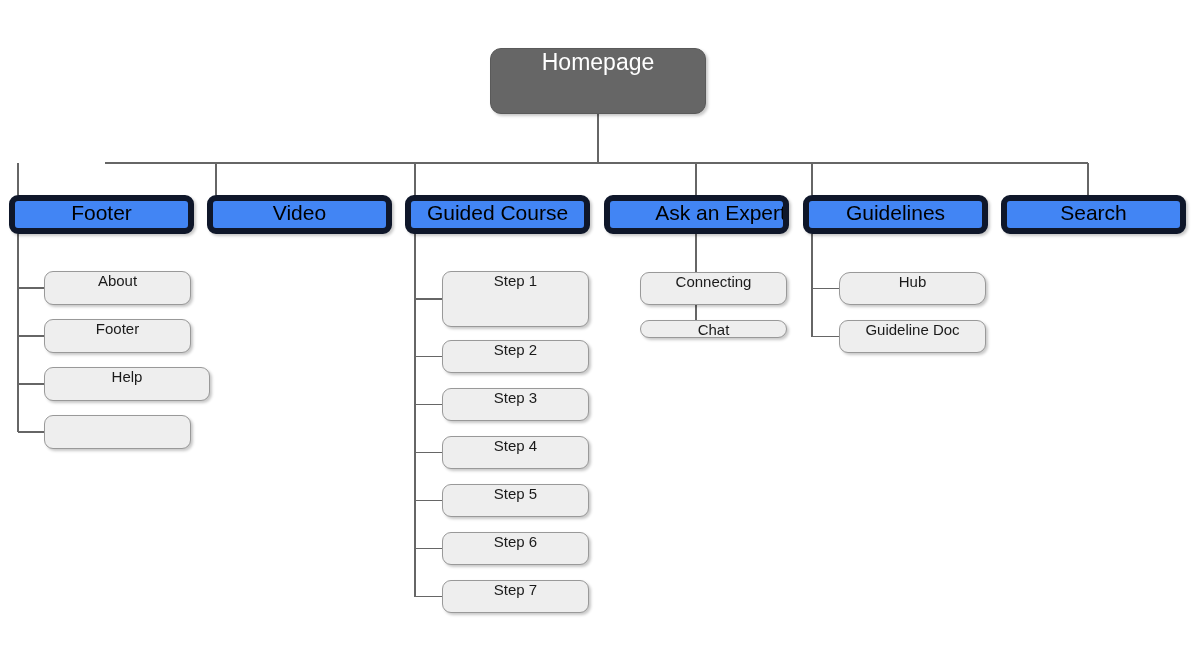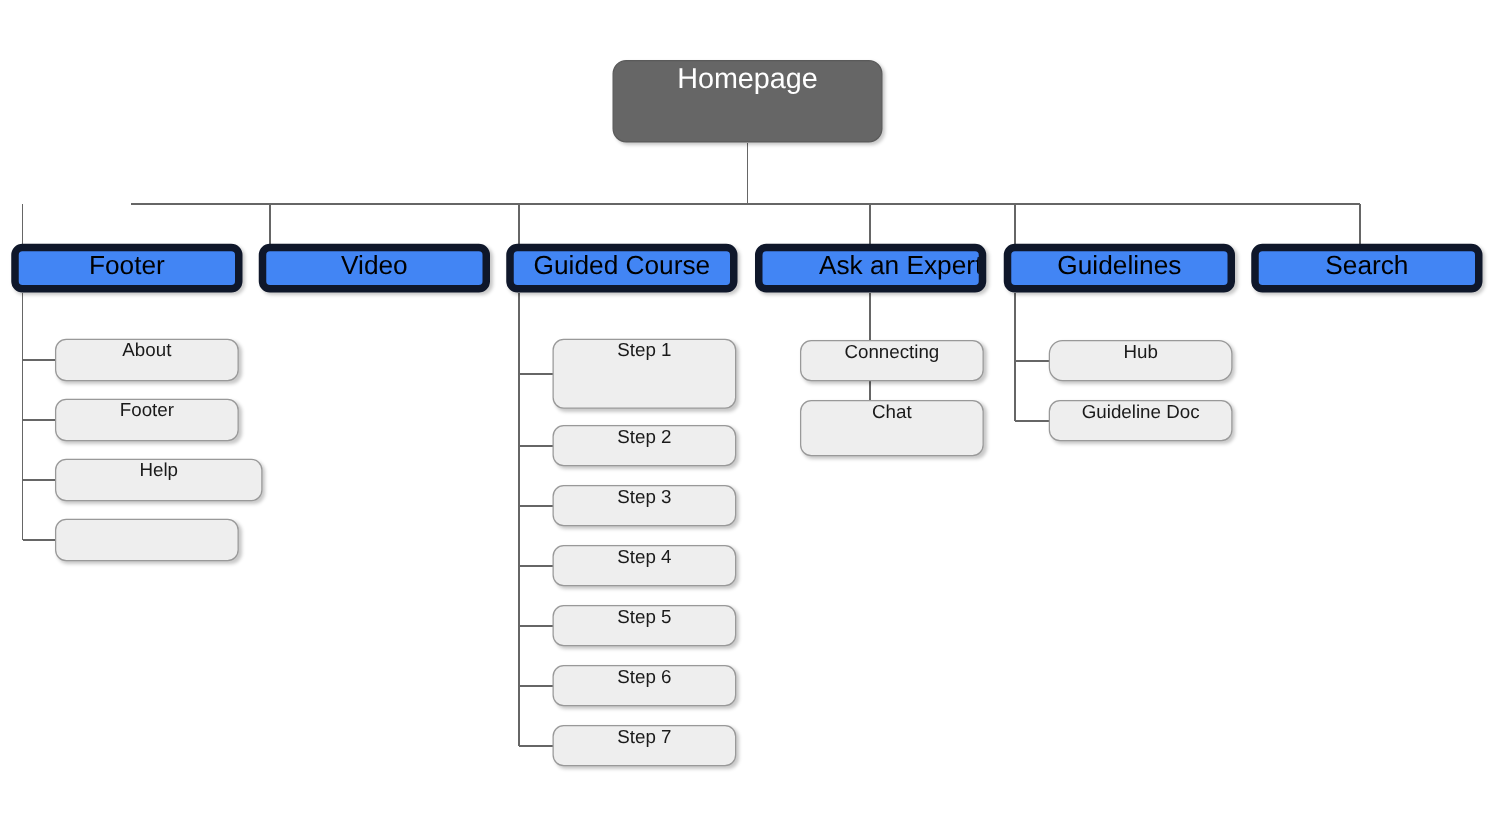--- a/index.html
+++ b/index.html
@@ -147,7 +147,7 @@
       <div class="node level2" style="left: 640px; top: 272px; width: 147px; height: 33px;">
         <span>Connecting</span>
       </div>
-      <div class="node level2" style="left: 640px; top: 320px; width: 147px; height: 45px;">
+      <div class="node level2" style="left: 640px; top: 320px; width: 147px; height: 18px;">
         <span>Chat</span>
       </div>
       <div class="node level1" style="left: 803px; top: 195px; width: 185px; height: 39px;">

